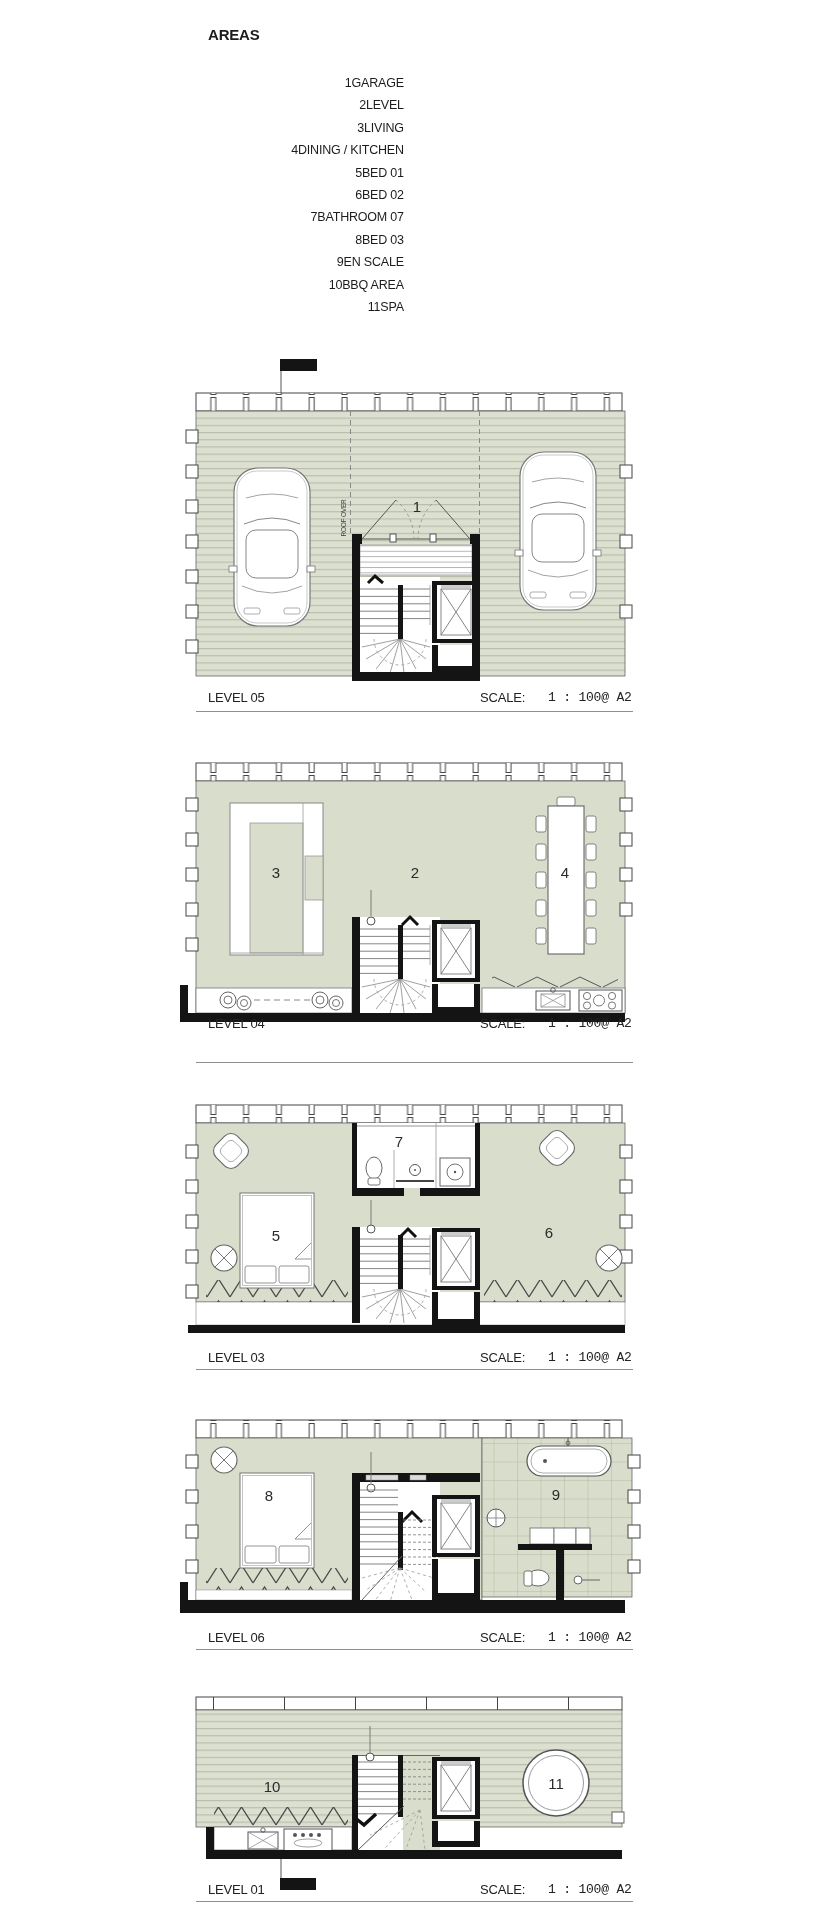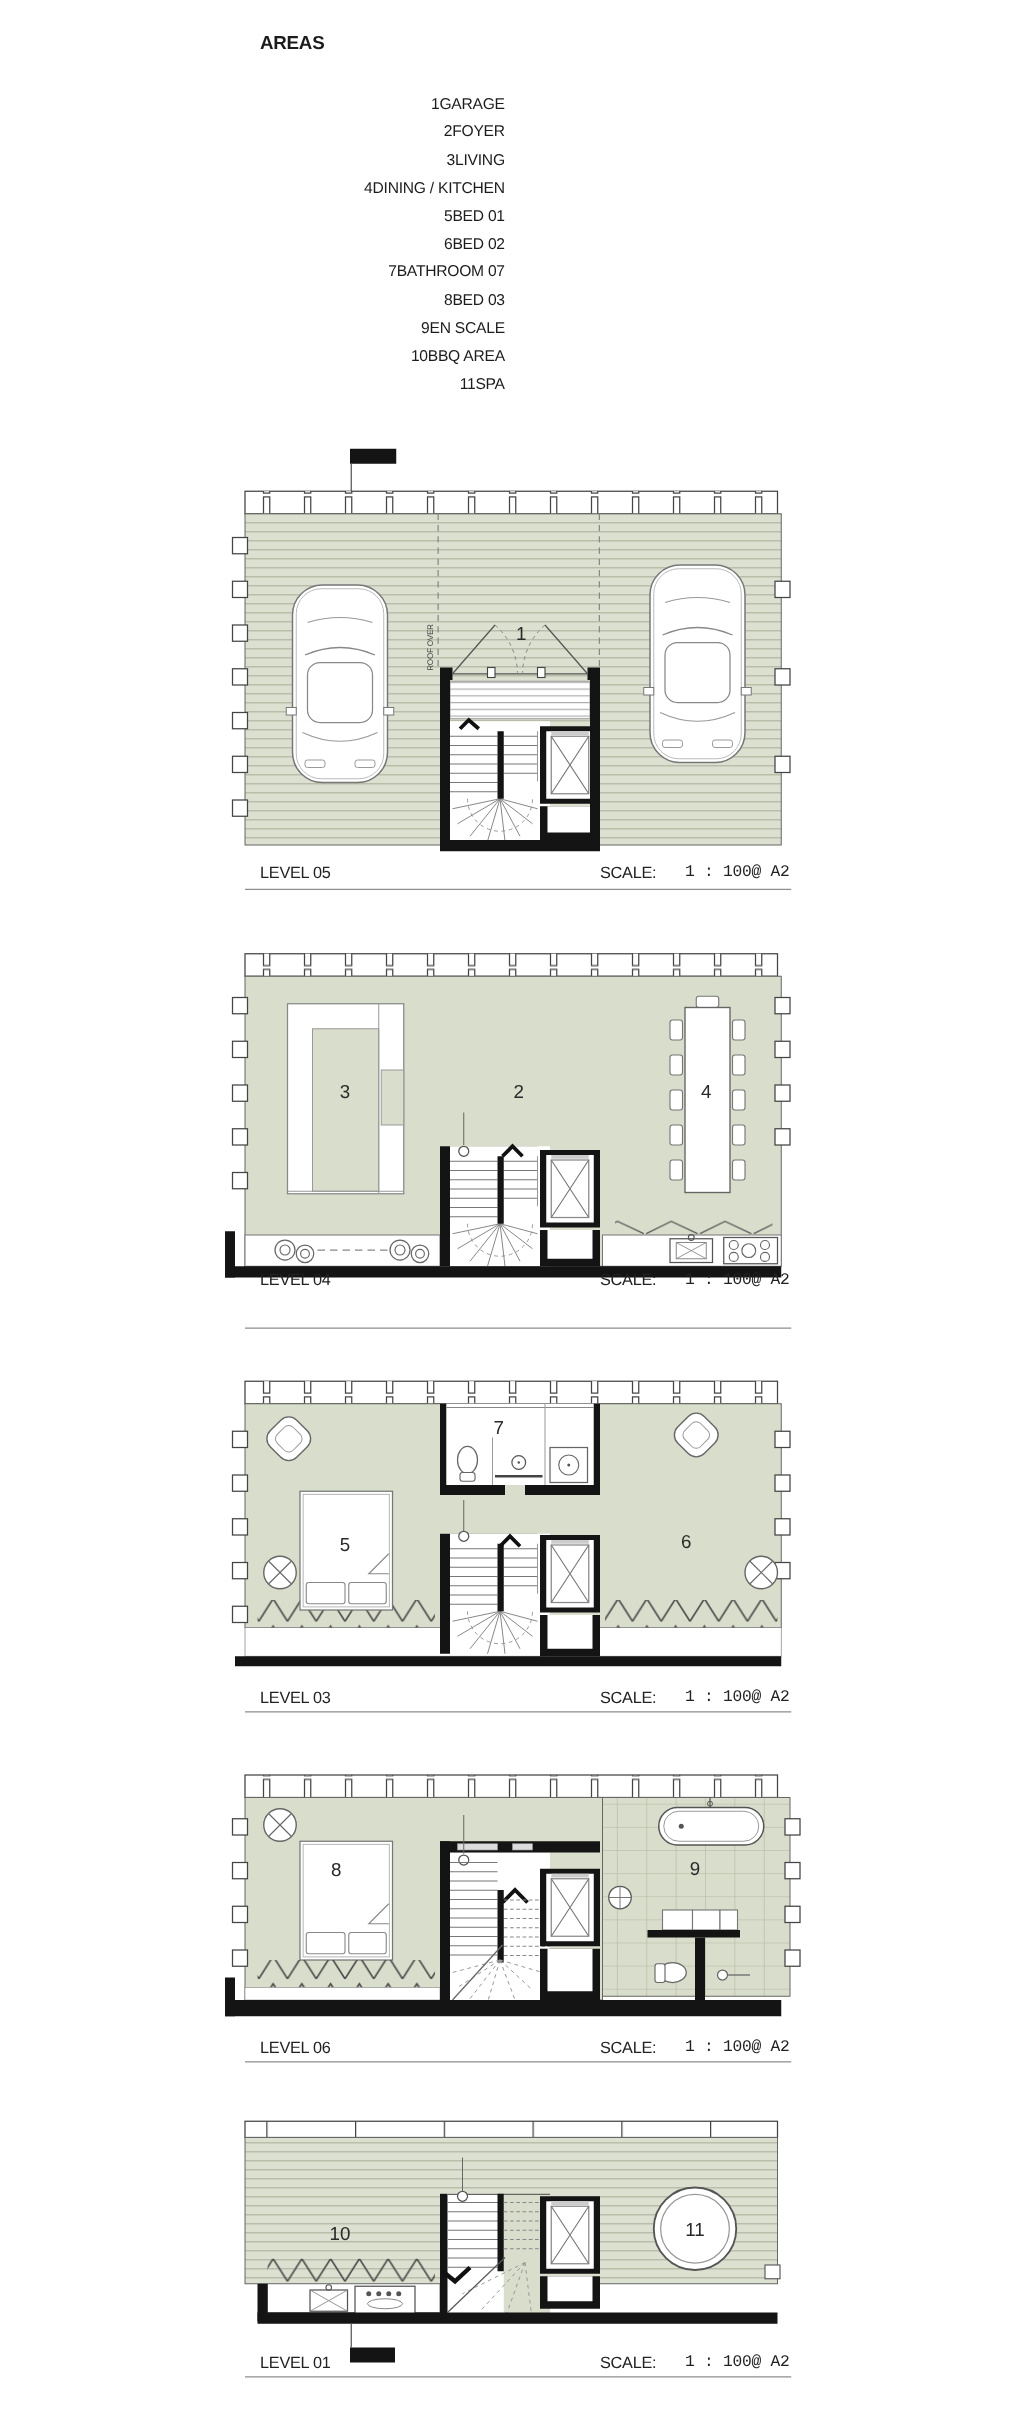--- a/index.html
+++ b/index.html
@@ -400,7 +400,7 @@
 <div class="legend-title">AREAS</div>
 <div class="legend-list">
   <div class="legend-row"><span class="legend-num">1</span><span>GARAGE</span></div>
-  <div class="legend-row"><span class="legend-num">2</span><span>FOYER</span></div>
+  <div class="legend-row"><span class="legend-num">2</span><span>LEVEL</span></div>
   <div class="legend-row"><span class="legend-num">3</span><span>LIVING</span></div>
   <div class="legend-row"><span class="legend-num">4</span><span>DINING / KITCHEN</span></div>
   <div class="legend-row"><span class="legend-num">5</span><span>BED 01</span></div>

